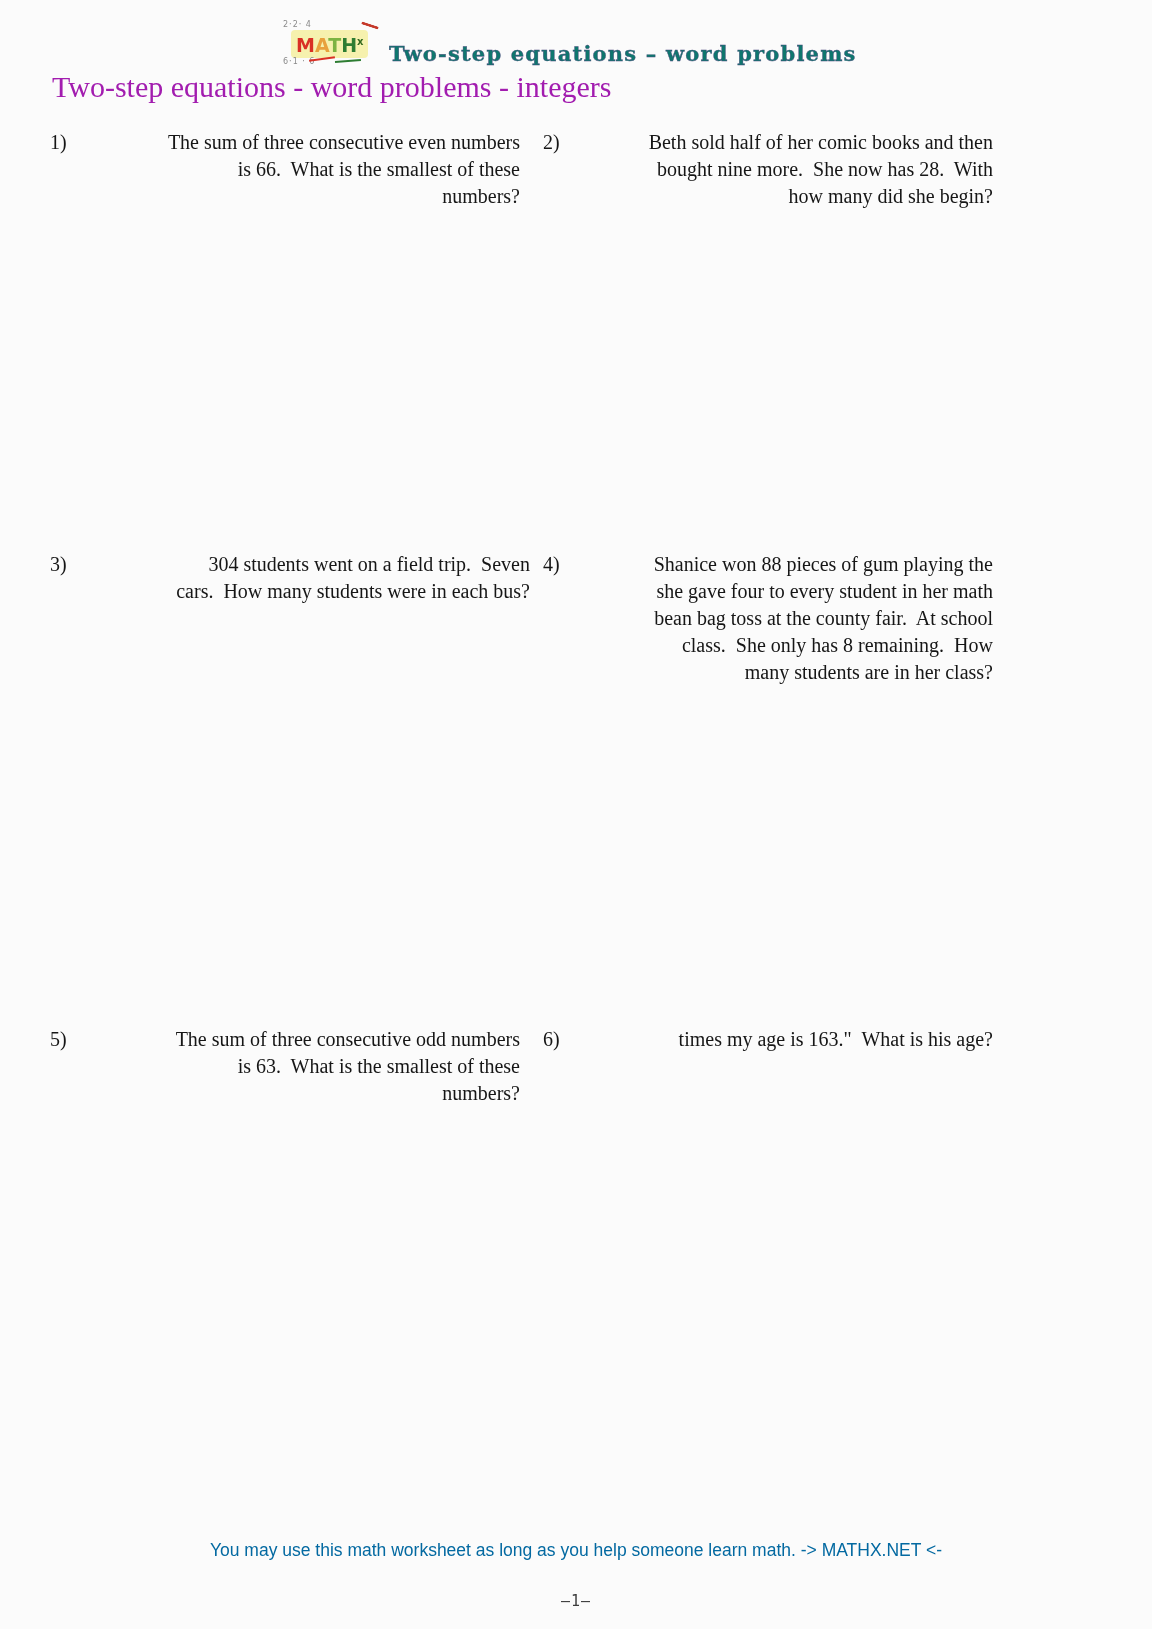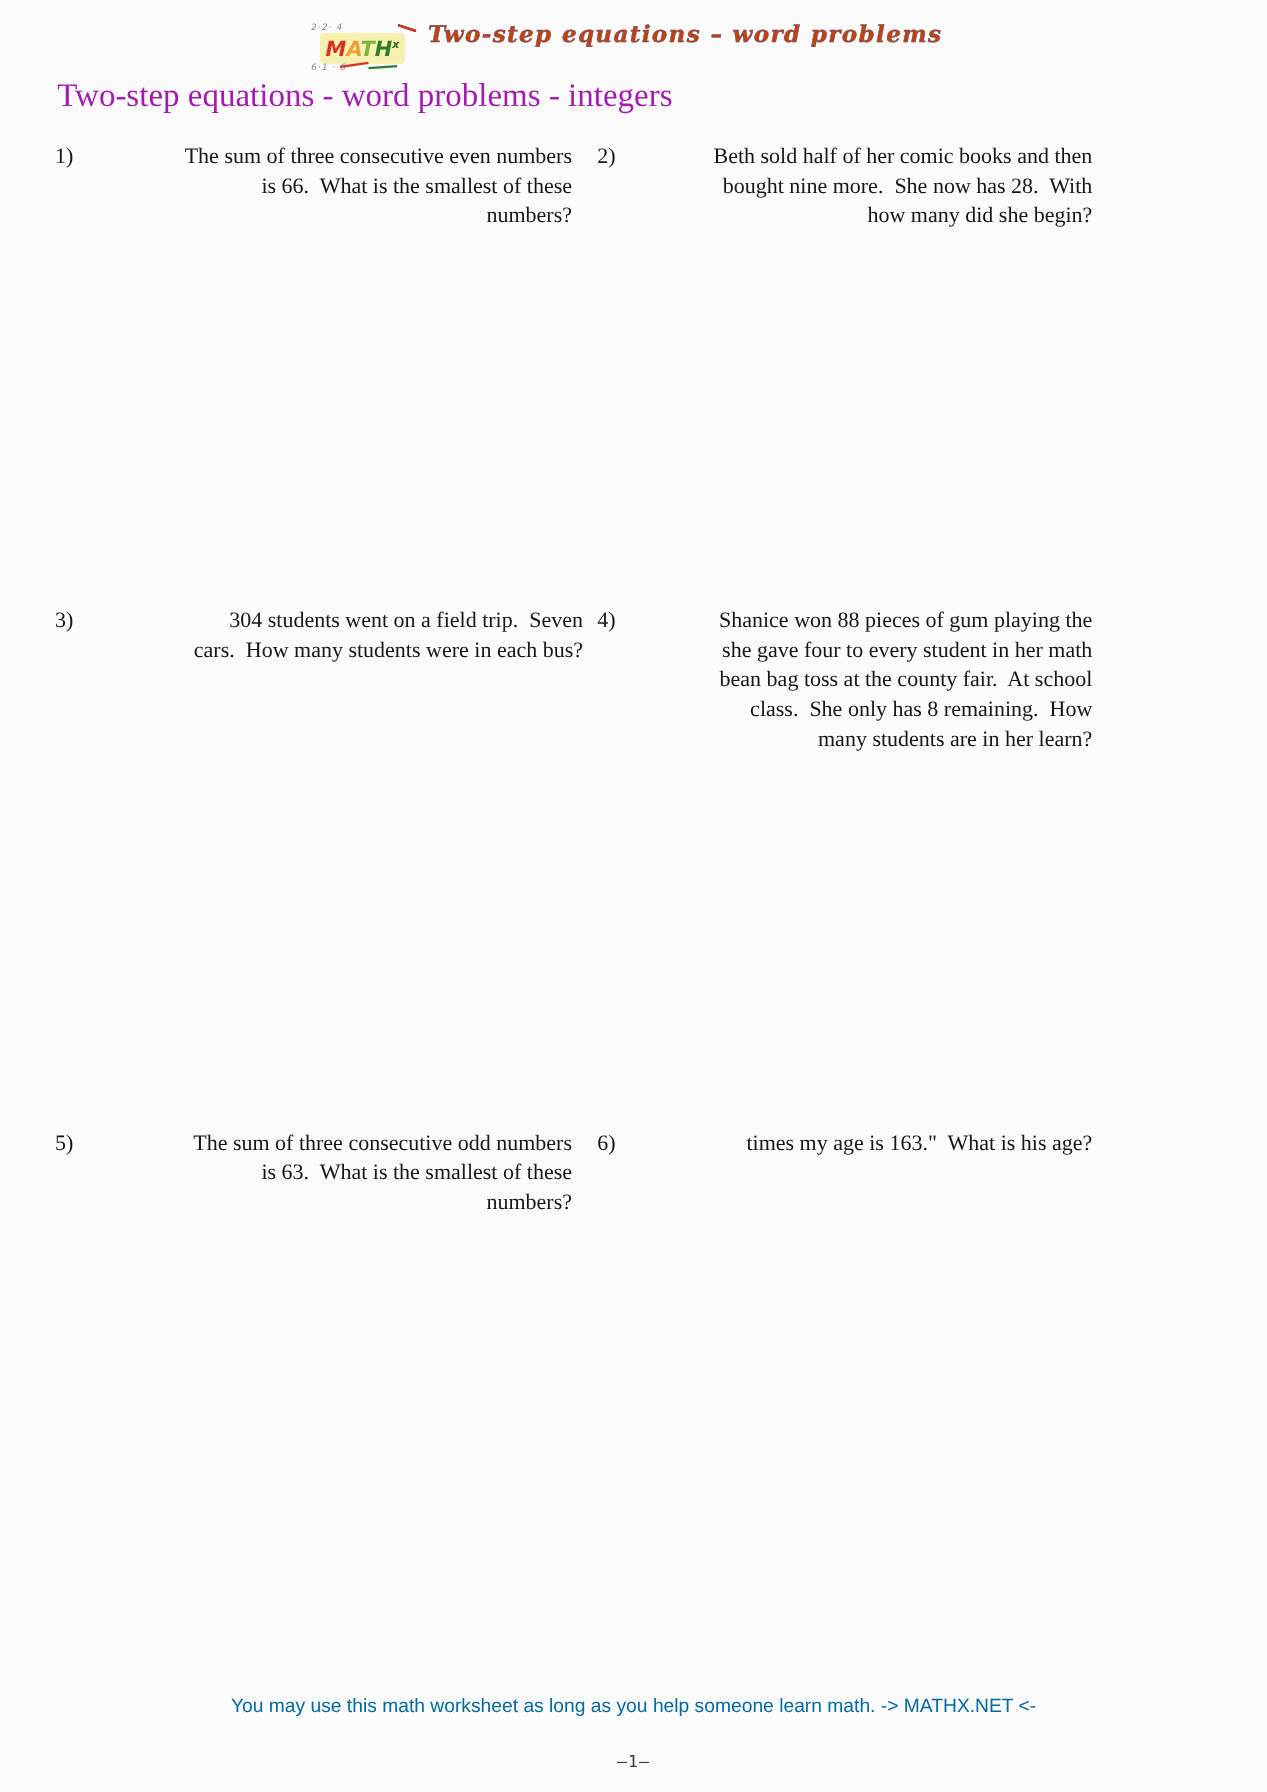--- a/index.html
+++ b/index.html
@@ -24,10 +24,9 @@
     left: 283px;
     top: 18px;
     display: flex;
-    align-items: flex-start;
+    align-items: flex-end;
     gap: 14px;
     white-space: nowrap;
-    font-style: italic;
   }
   .logo {
     position: relative;

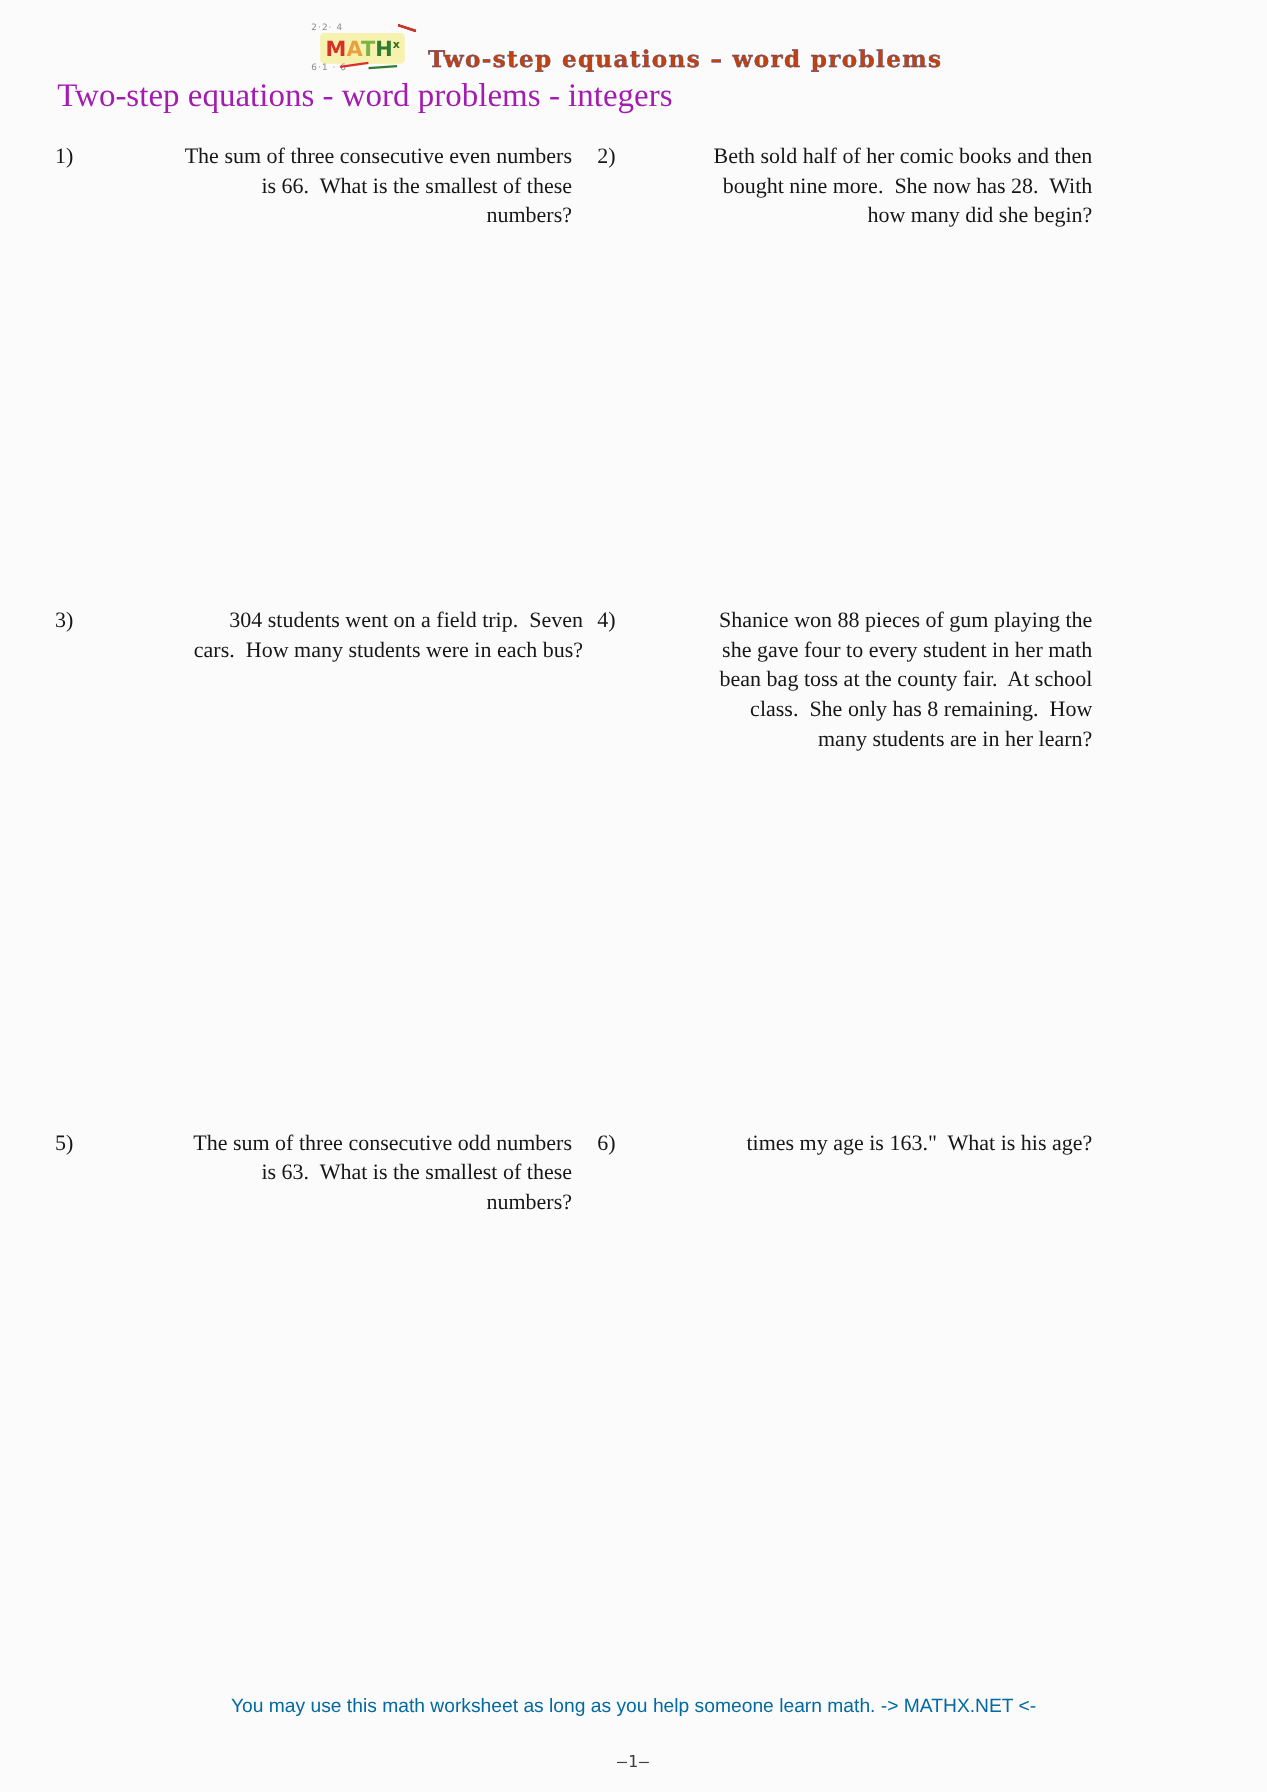--- a/index.html
+++ b/index.html
@@ -86,7 +86,7 @@
     font-weight: 800;
     font-size: 21px;
     letter-spacing: 1.2px;
-    color: #c2410c;
+    color: #0f766e;
     -webkit-text-stroke: 0.4px #4f4a7d;
   }
 

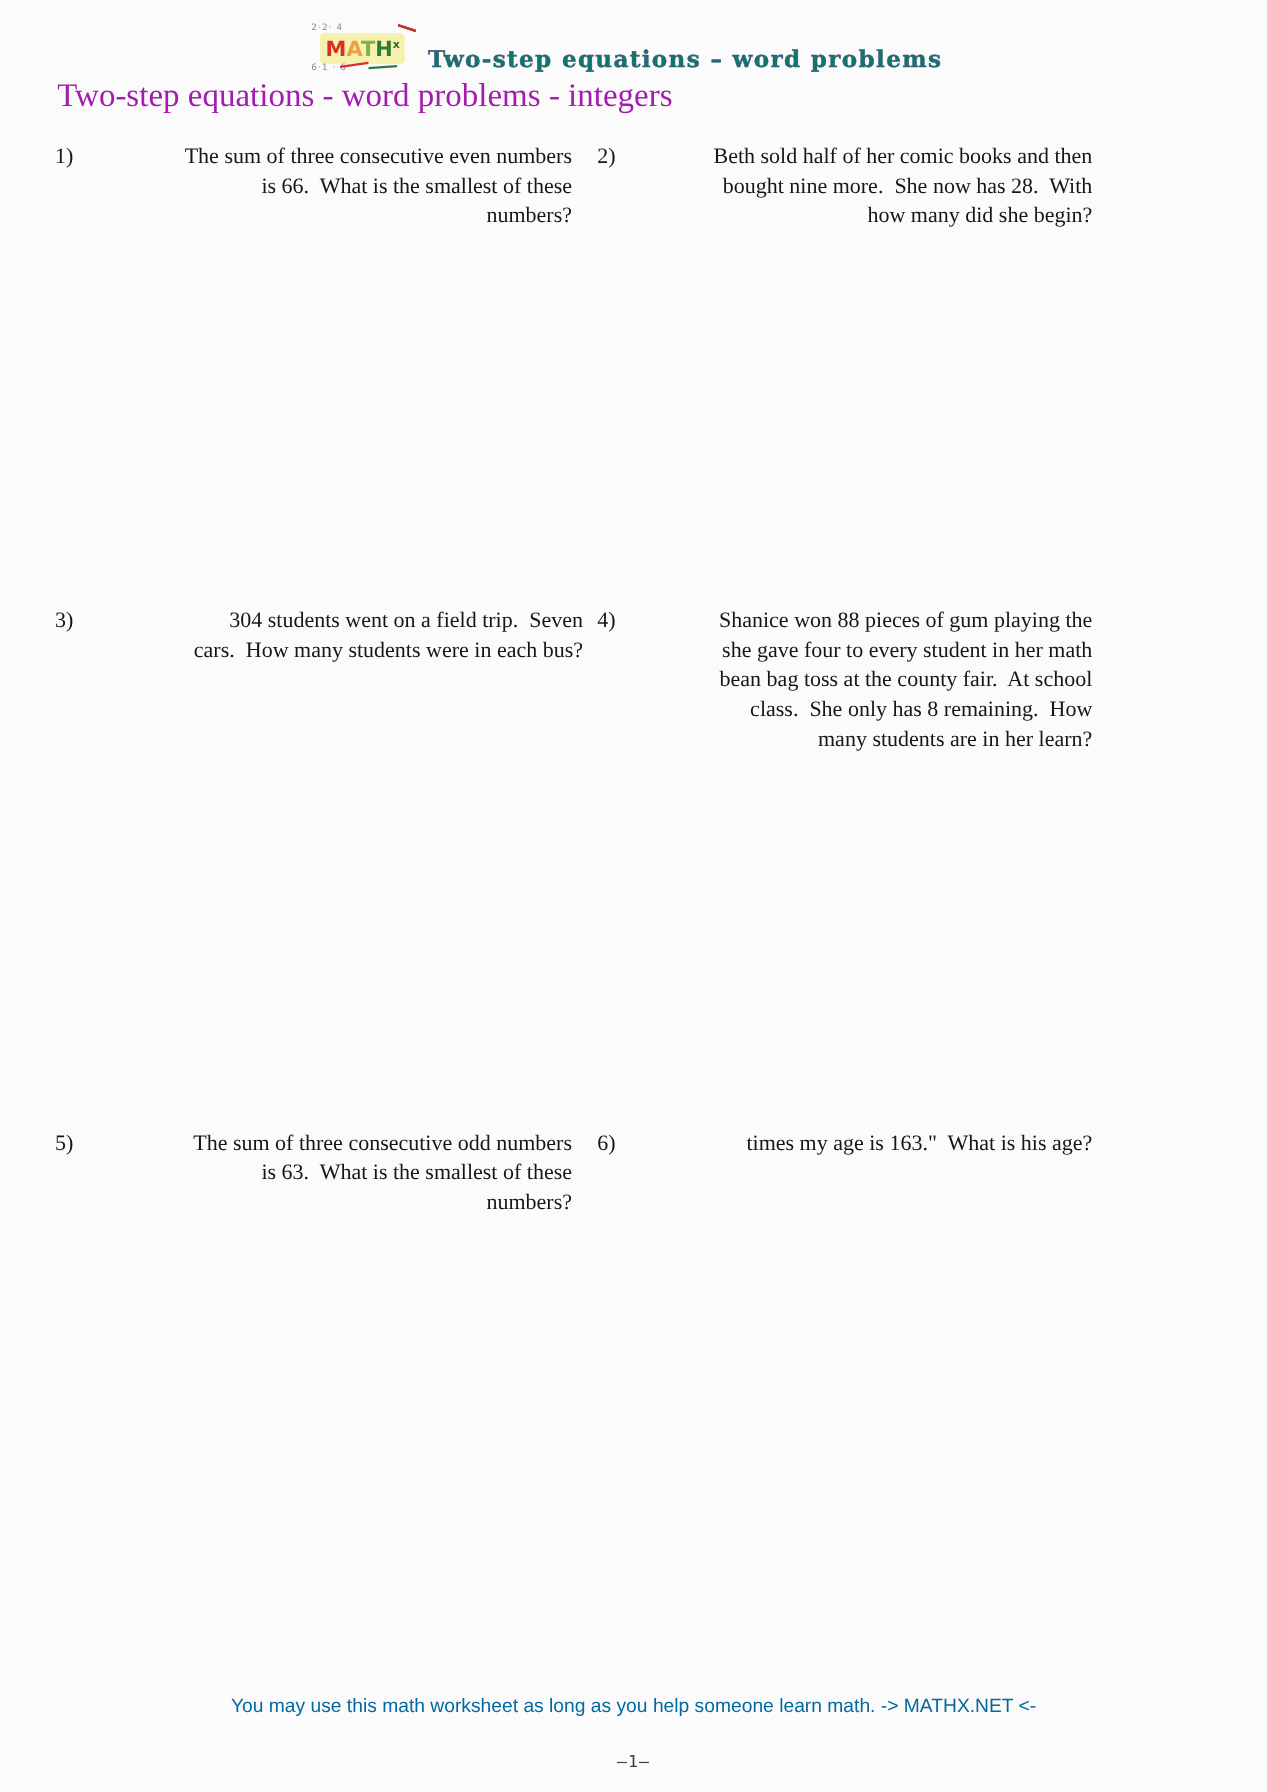--- a/index.html
+++ b/index.html
@@ -198,7 +198,7 @@
         <div class="pline">she gave four to every student in her math</div>
         <div class="pline">bean bag toss at the county fair.  At school</div>
         <div class="pline">class.  She only has 8 remaining.  How</div>
-        <div class="pline">many students are in her learn?</div>
+        <div class="pline">many students are in her class?</div>
       </div>
   </div>
 

